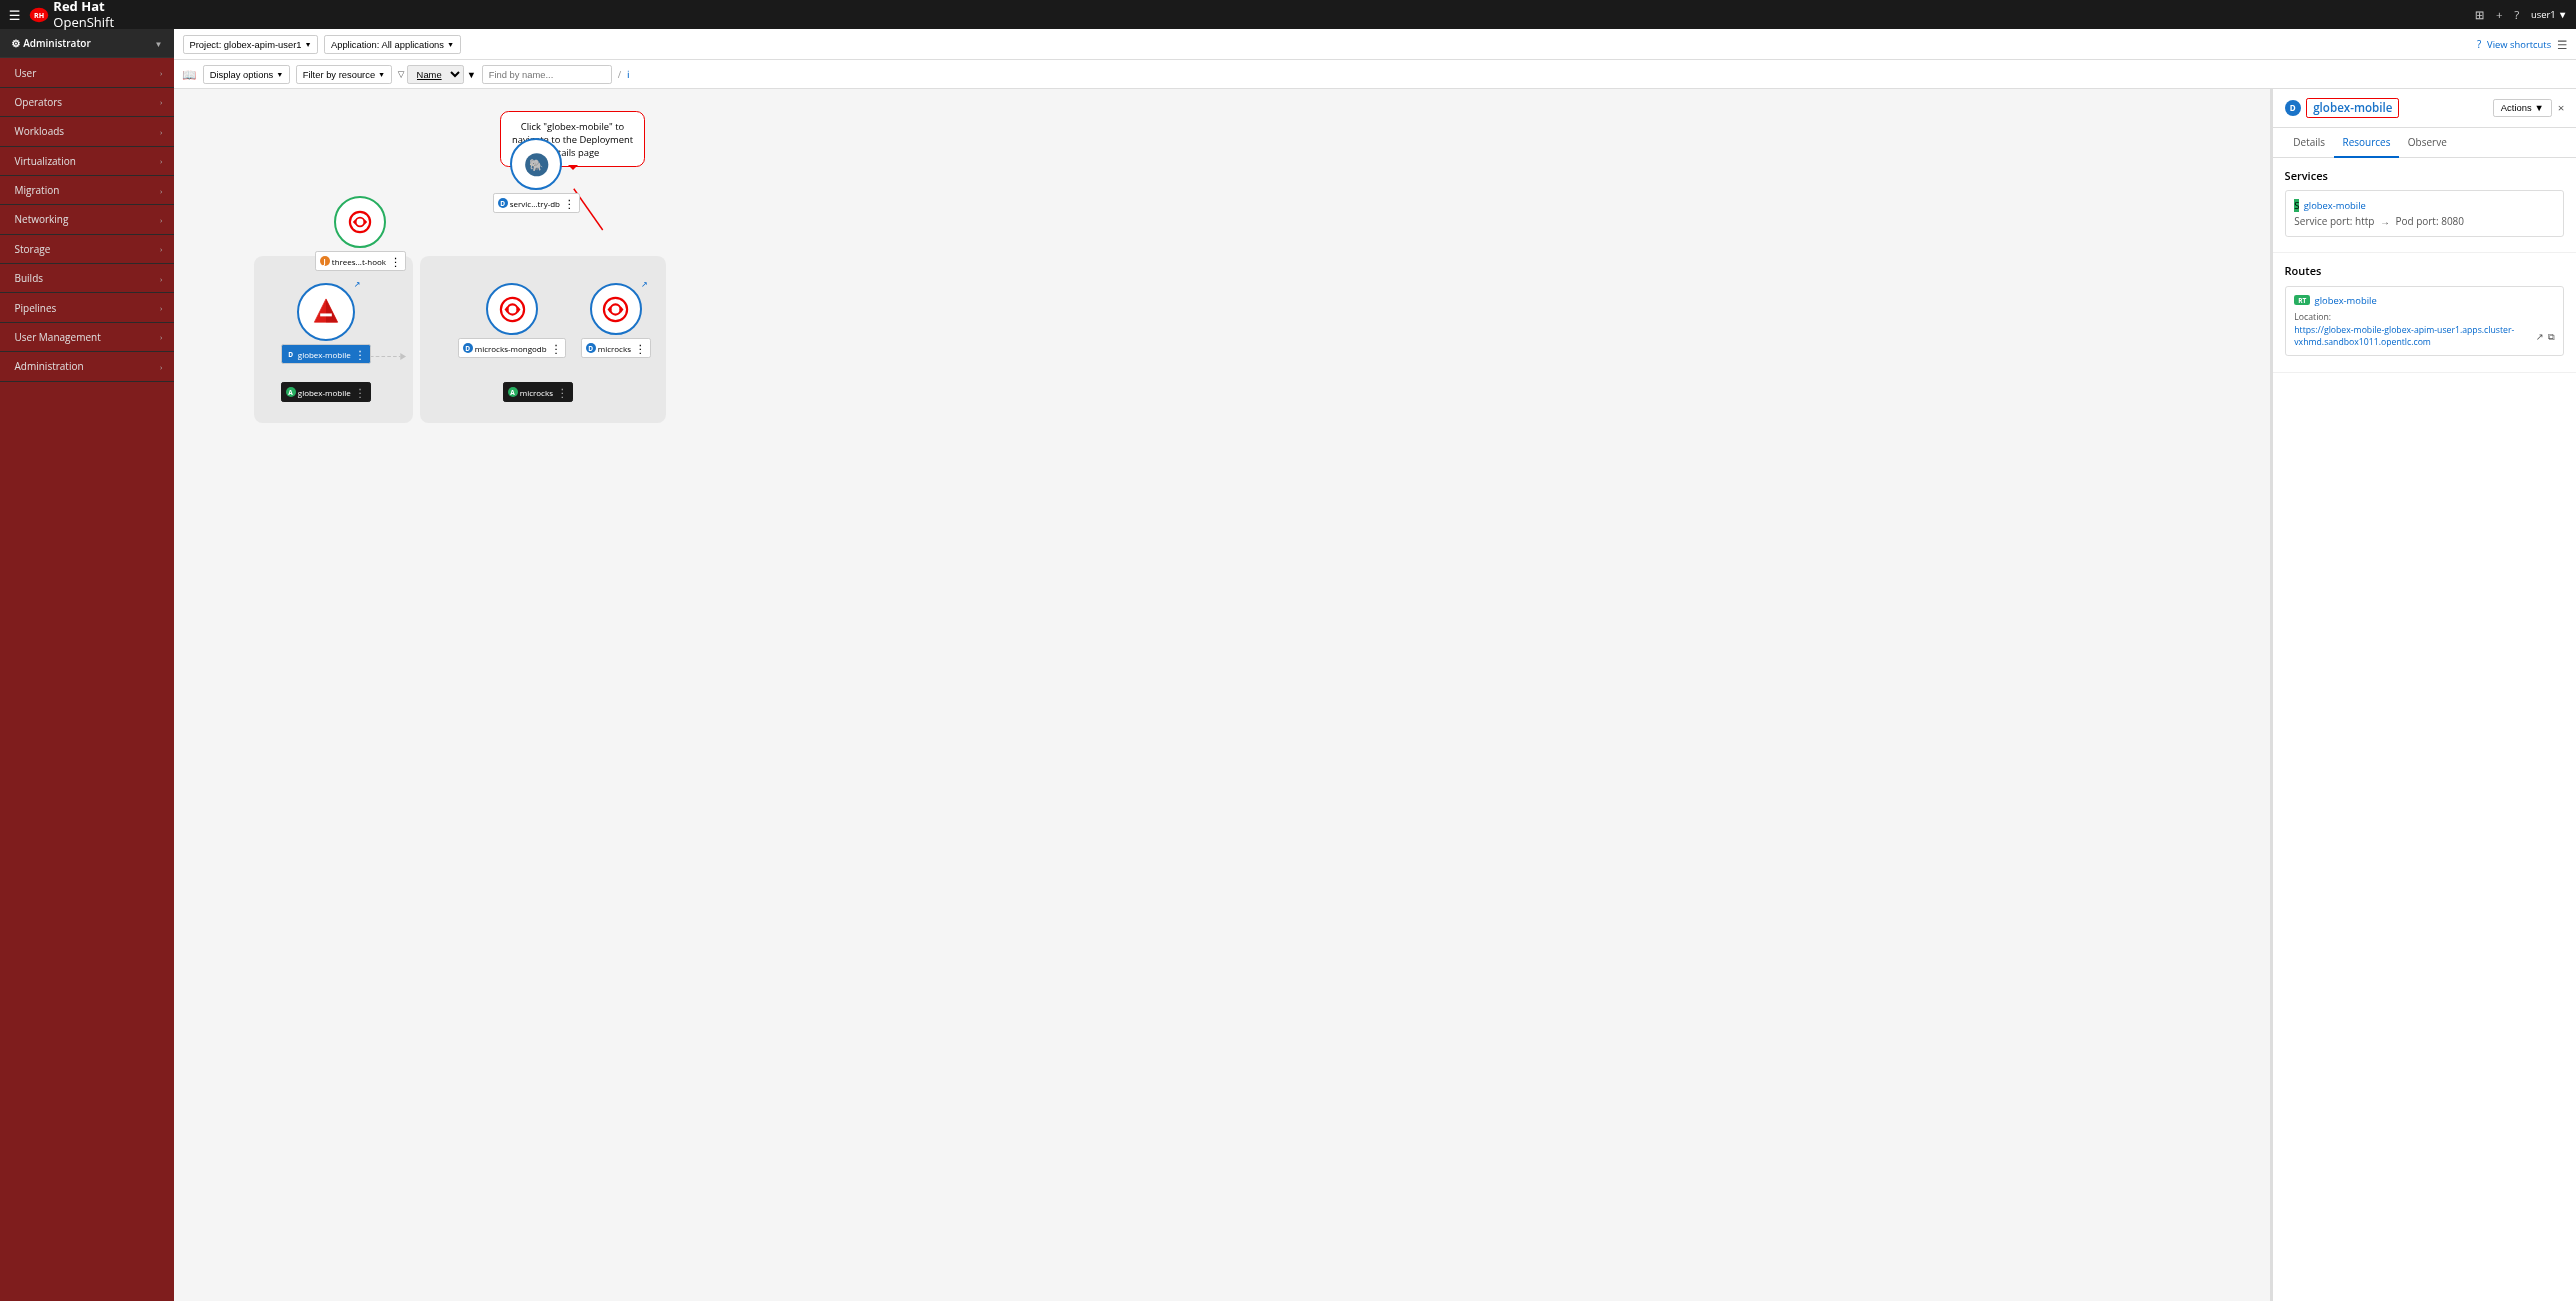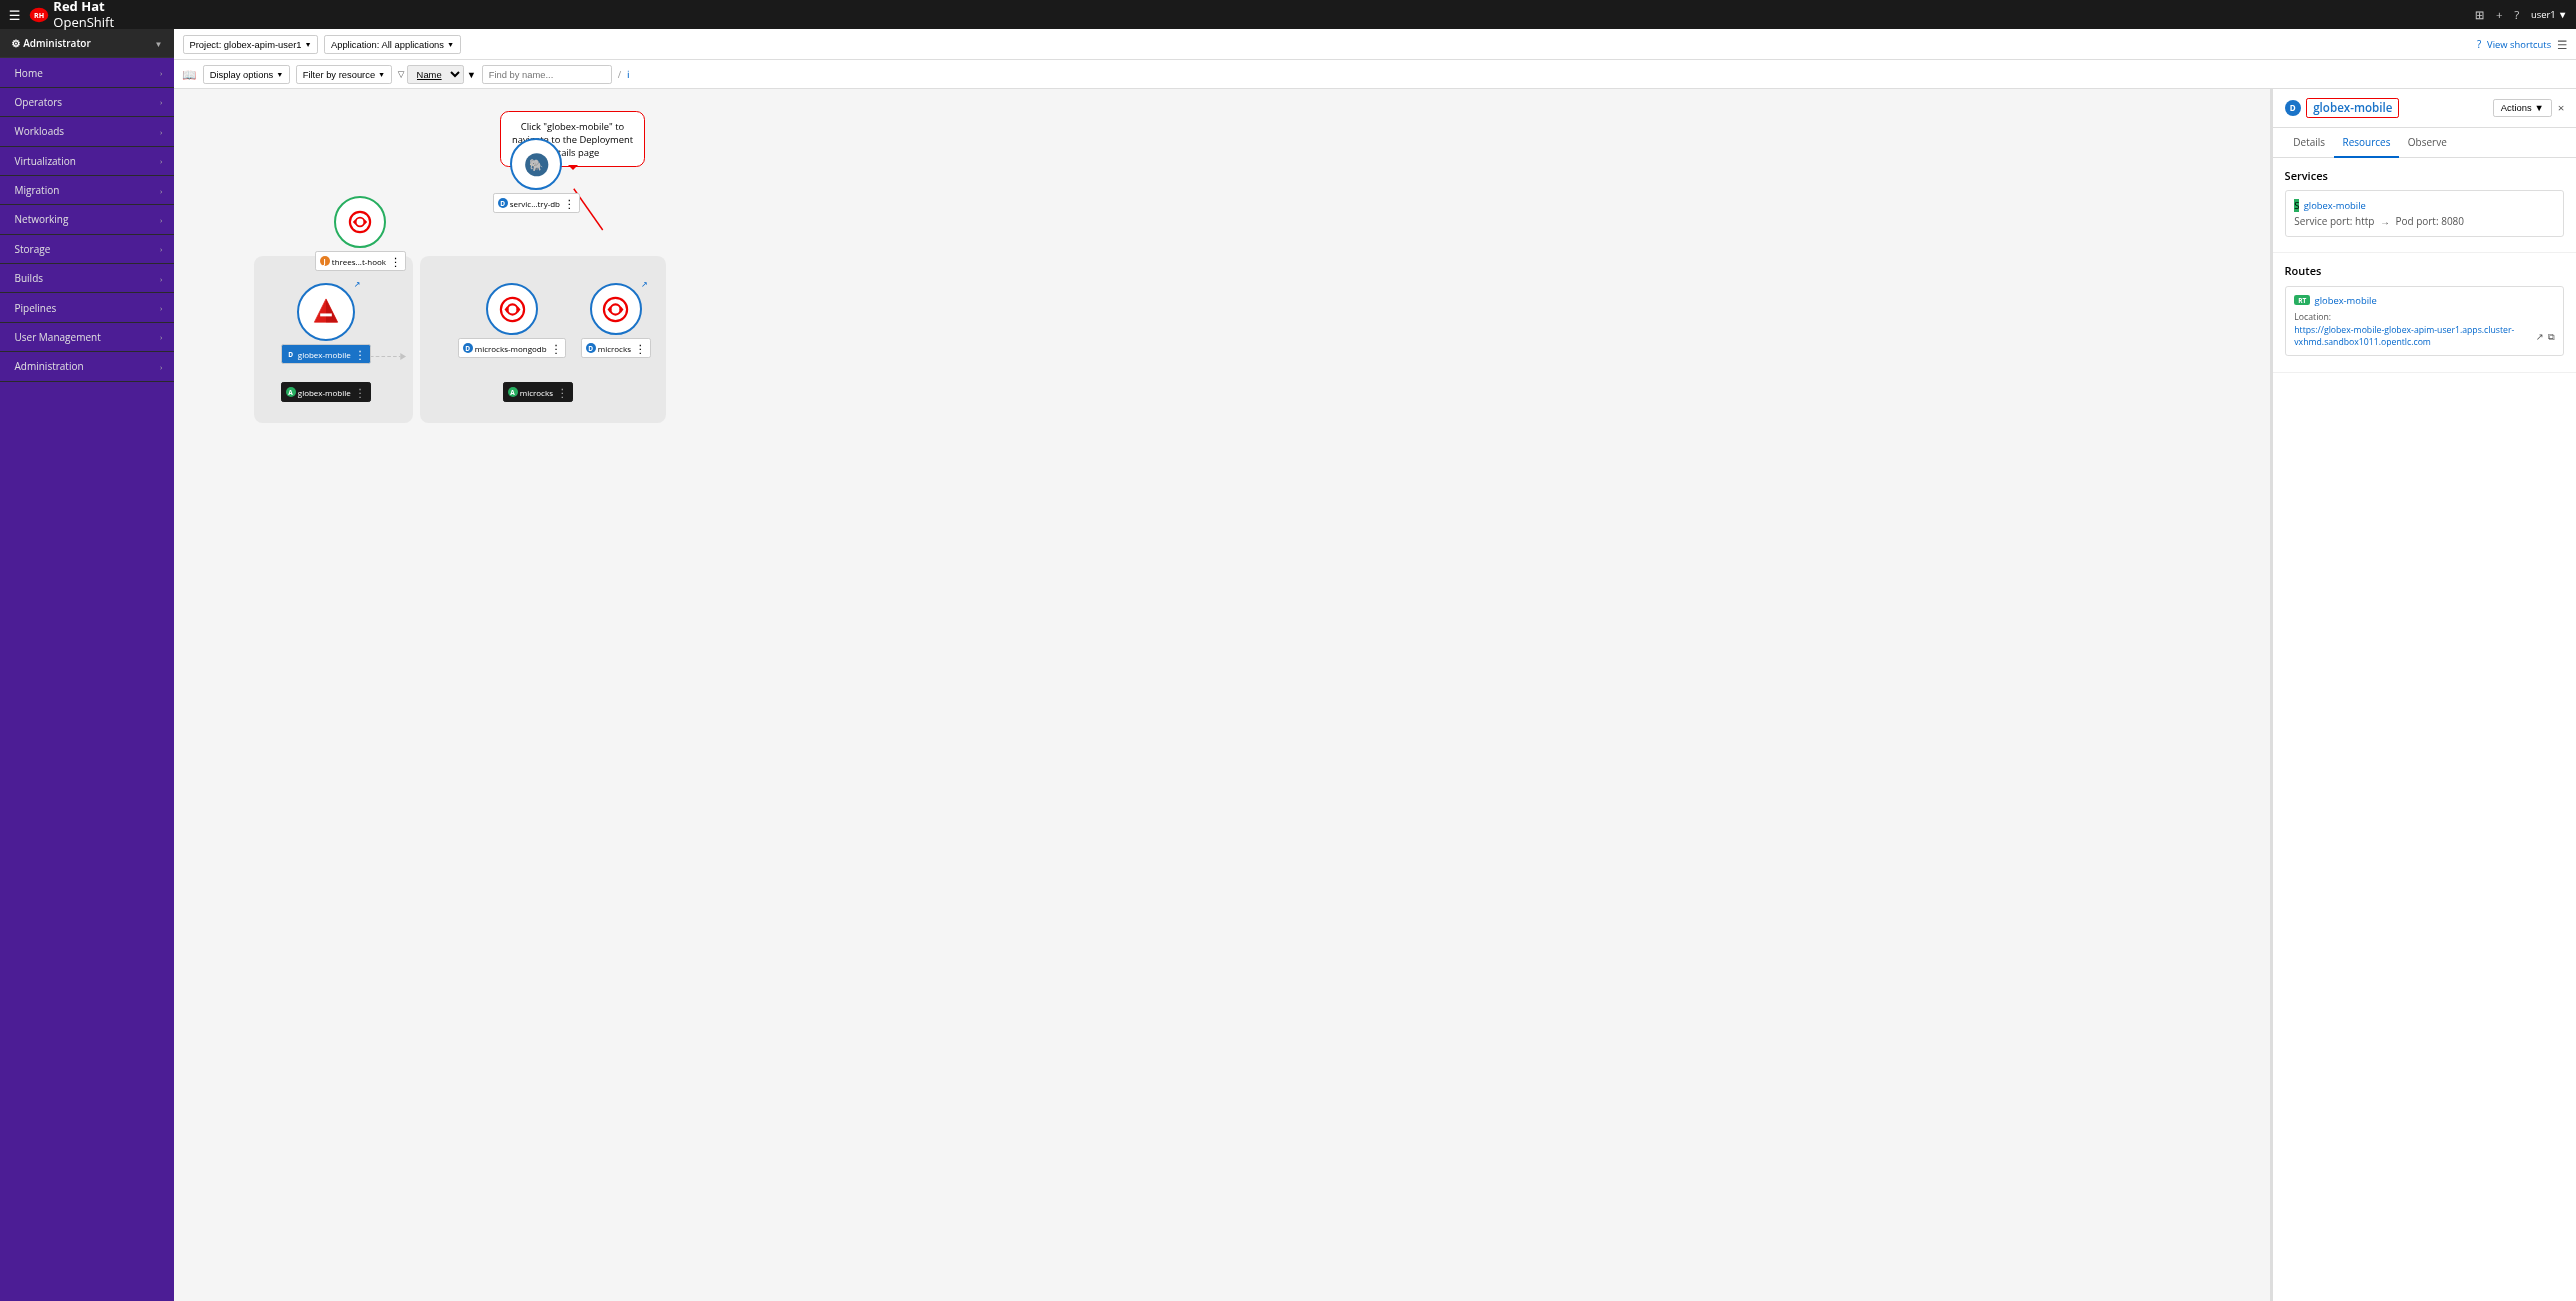--- a/index.html
+++ b/index.html
@@ -31,7 +31,7 @@
     
     .sidebar {
       width: 174px;
-      background: #4c1d95;
+      background: #7f1d1d;
       color: #fff;
       flex-shrink: 0;
       overflow-y: auto;

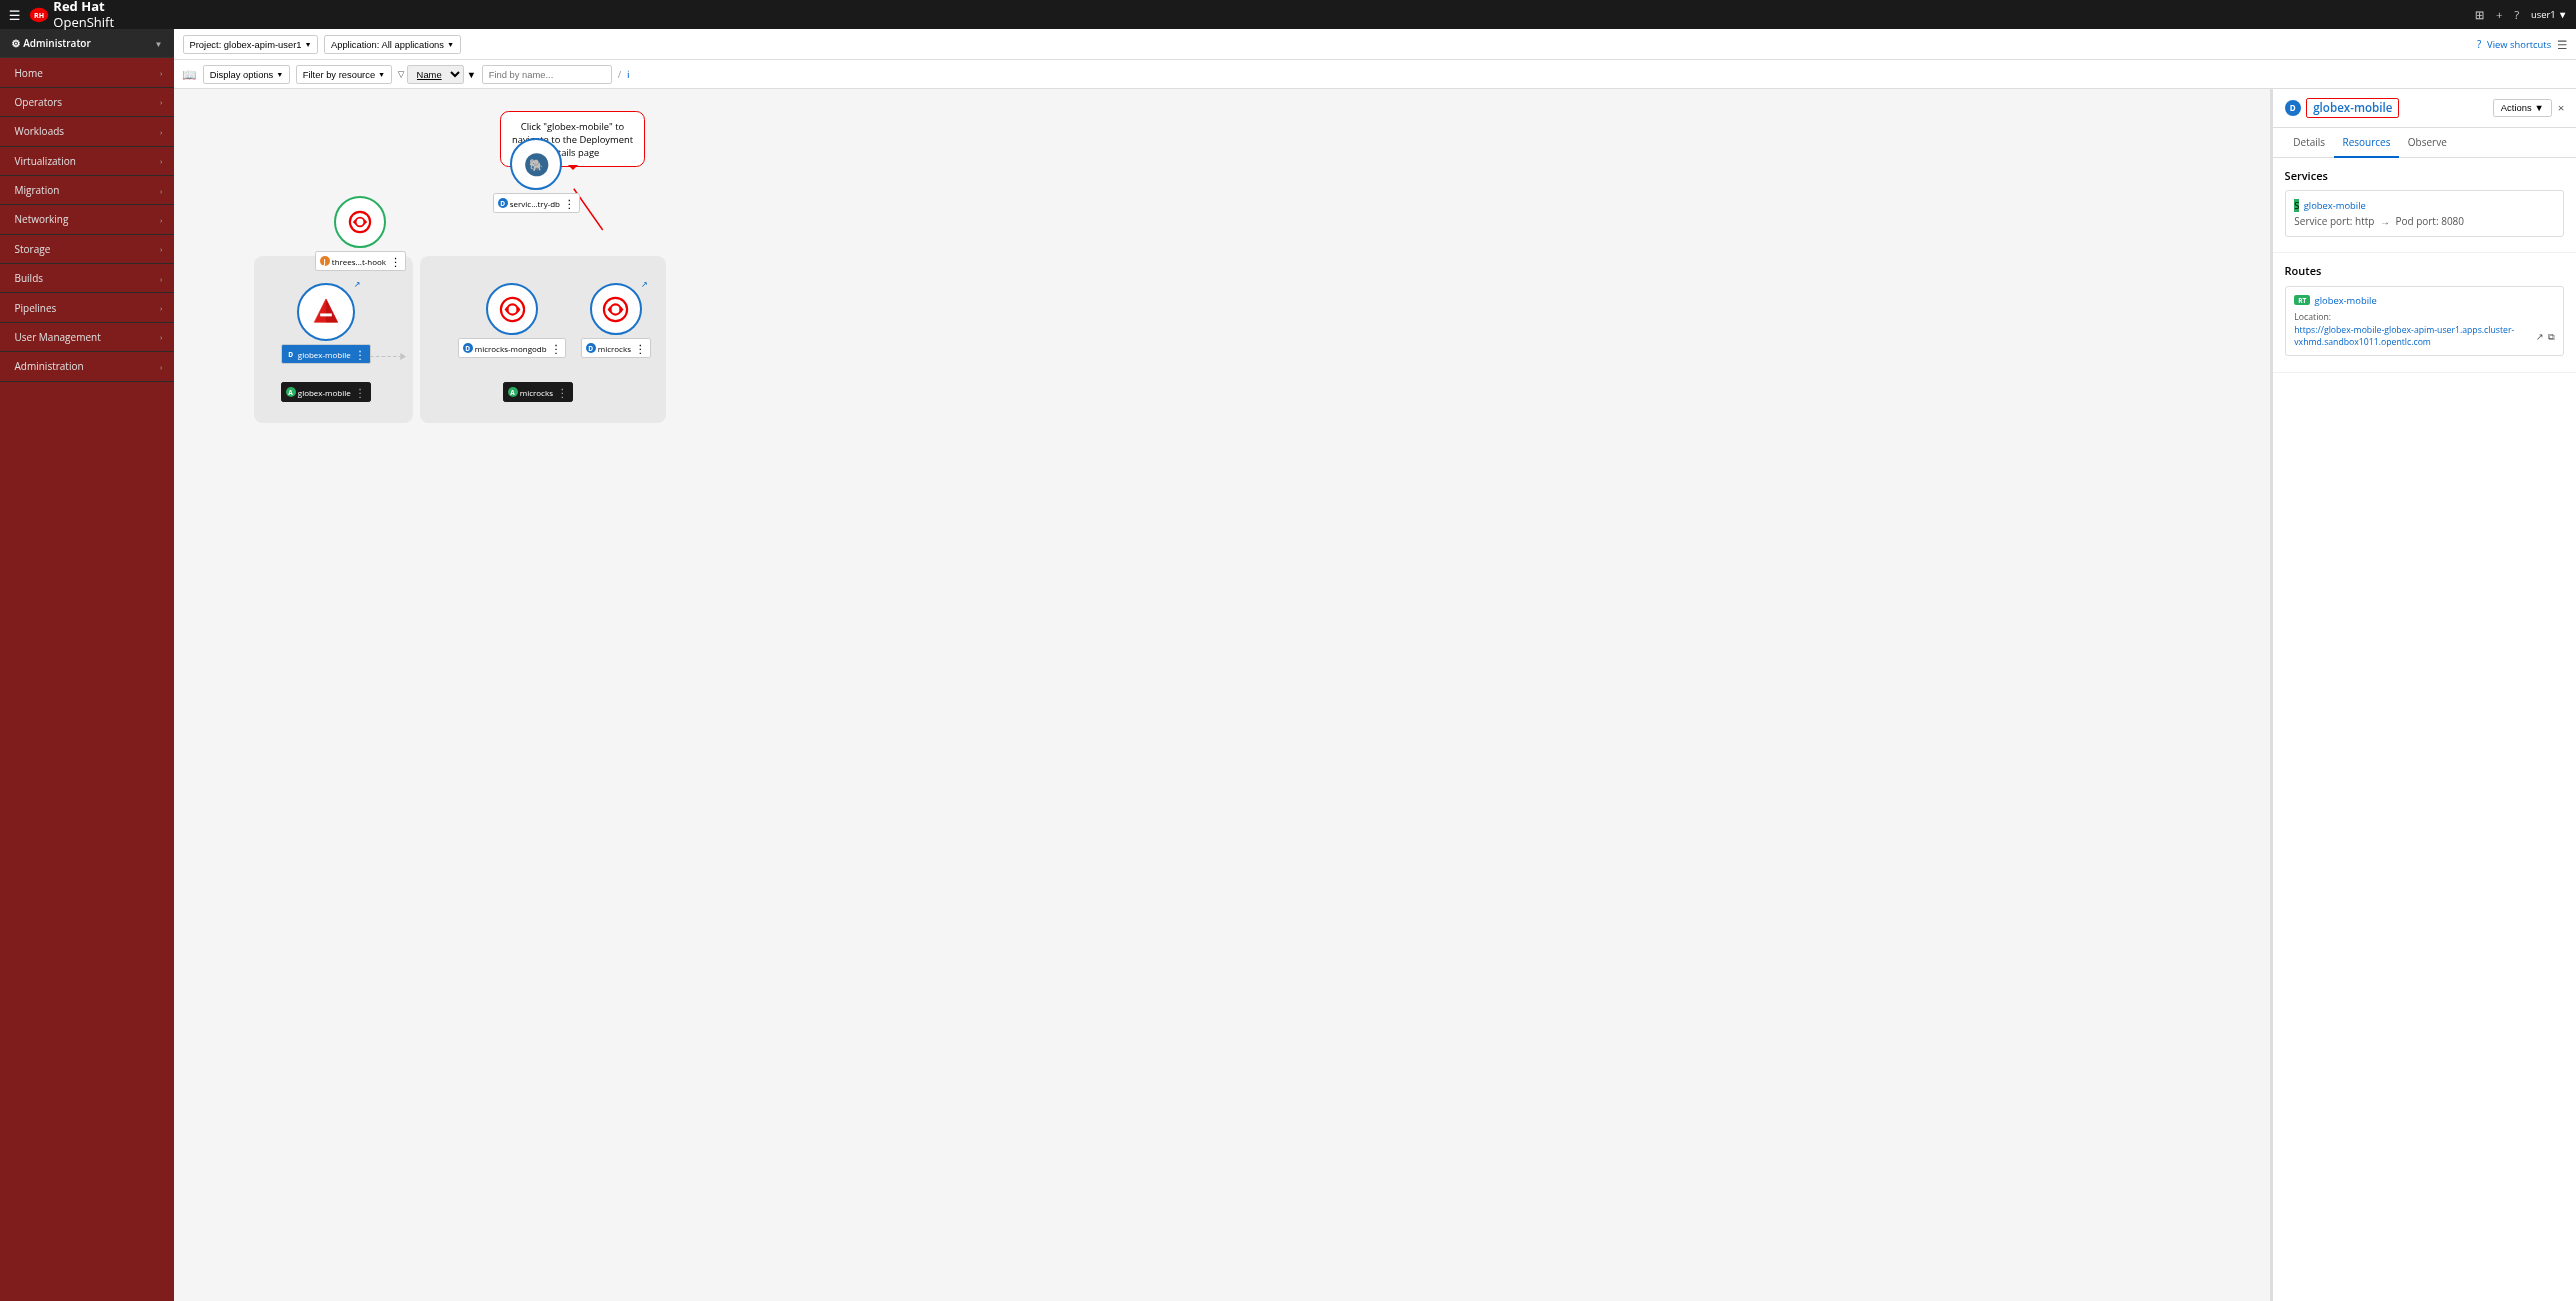--- a/index.html
+++ b/index.html
@@ -334,7 +334,7 @@
       <span class="chevron">▼</span>
     </div>
     <div class="sidebar-item">
-      <span>Home</span>
+      <span>User</span>
       <span class="chevron">›</span>
     </div>
     <div class="sidebar-item">

